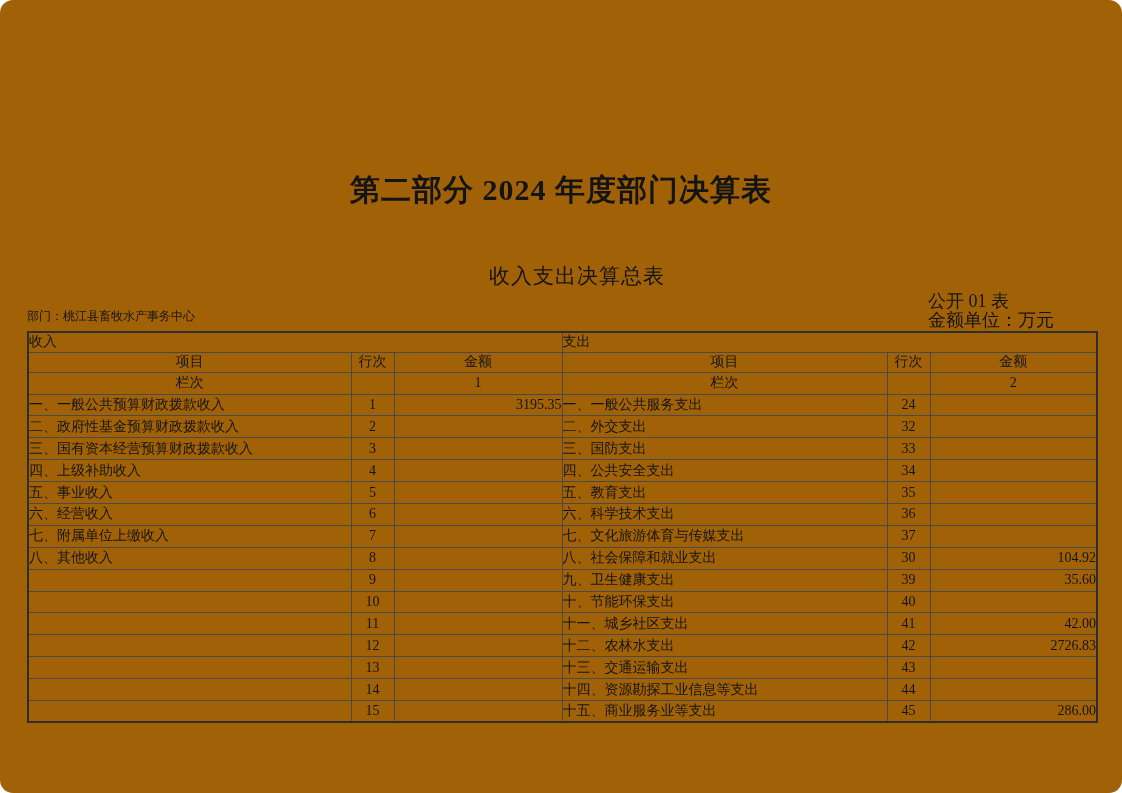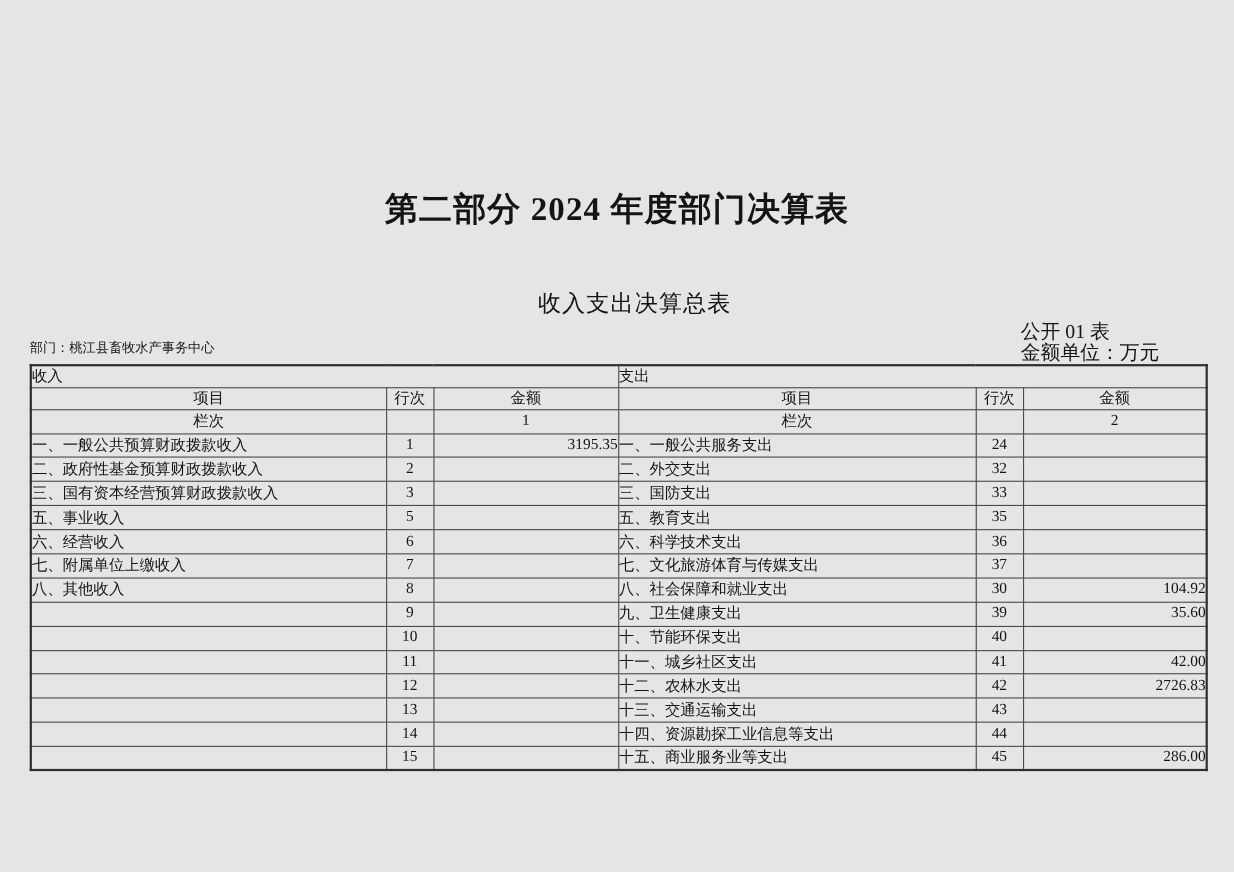--- a/index.html
+++ b/index.html
@@ -12,8 +12,9 @@
   .page {
     position: relative;
     width: 1122px; height: 793px;
-    background: #e5e5e5;
+    background: #a16207;
     overflow: hidden;
+    border-radius: 13px;
   }
   .doc-title {
     position: absolute; top: 170px; left: 0; width: 100%;

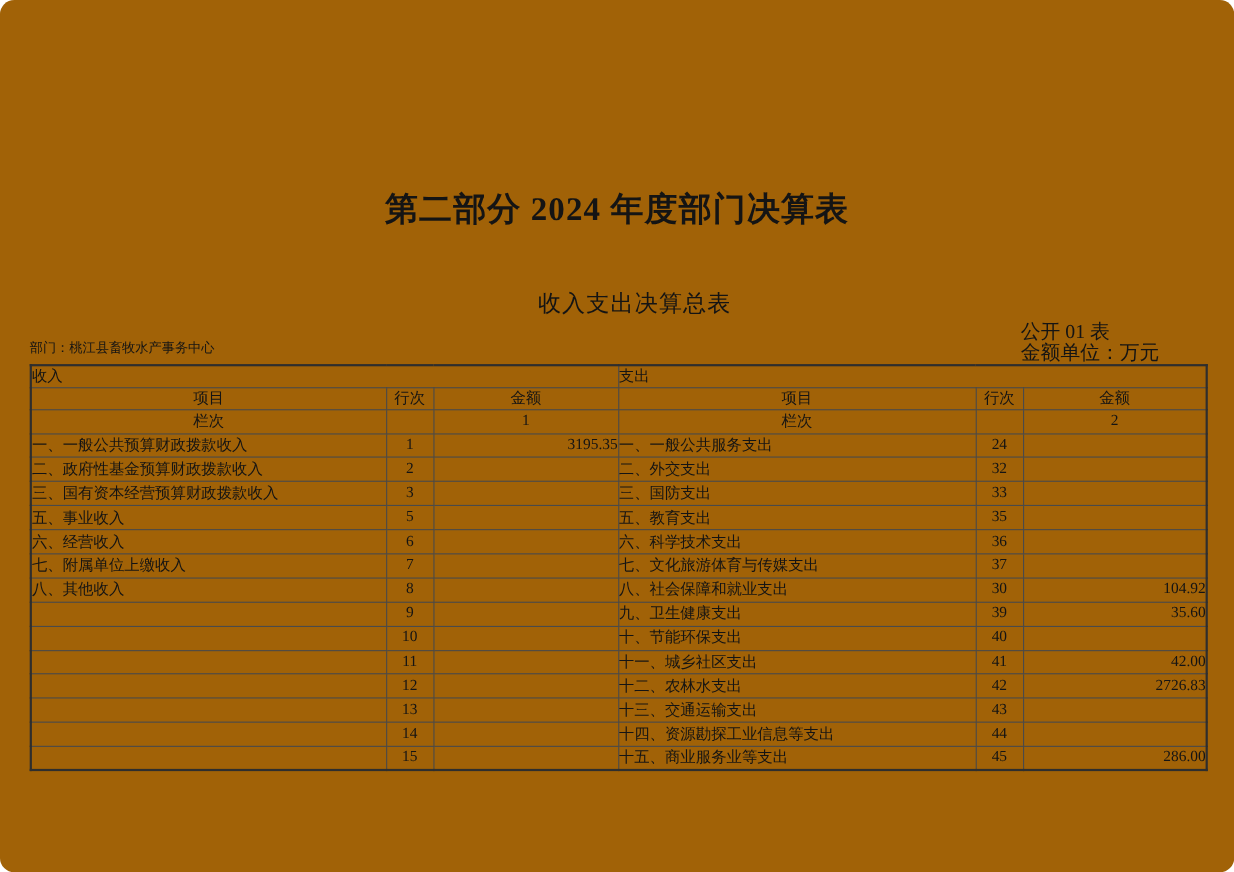--- a/index.html
+++ b/index.html
@@ -123,6 +123,14 @@
       <td class="c-amt"></td>
     </tr>
         <tr>
+      <td class="c-item">四、上级补助收入</td>
+      <td class="c-line">4</td>
+      <td class="c-amt"></td>
+      <td class="c-item">四、公共安全支出</td>
+      <td class="c-line">34</td>
+      <td class="c-amt"></td>
+    </tr>
+        <tr>
       <td class="c-item">五、事业收入</td>
       <td class="c-line">5</td>
       <td class="c-amt"></td>

